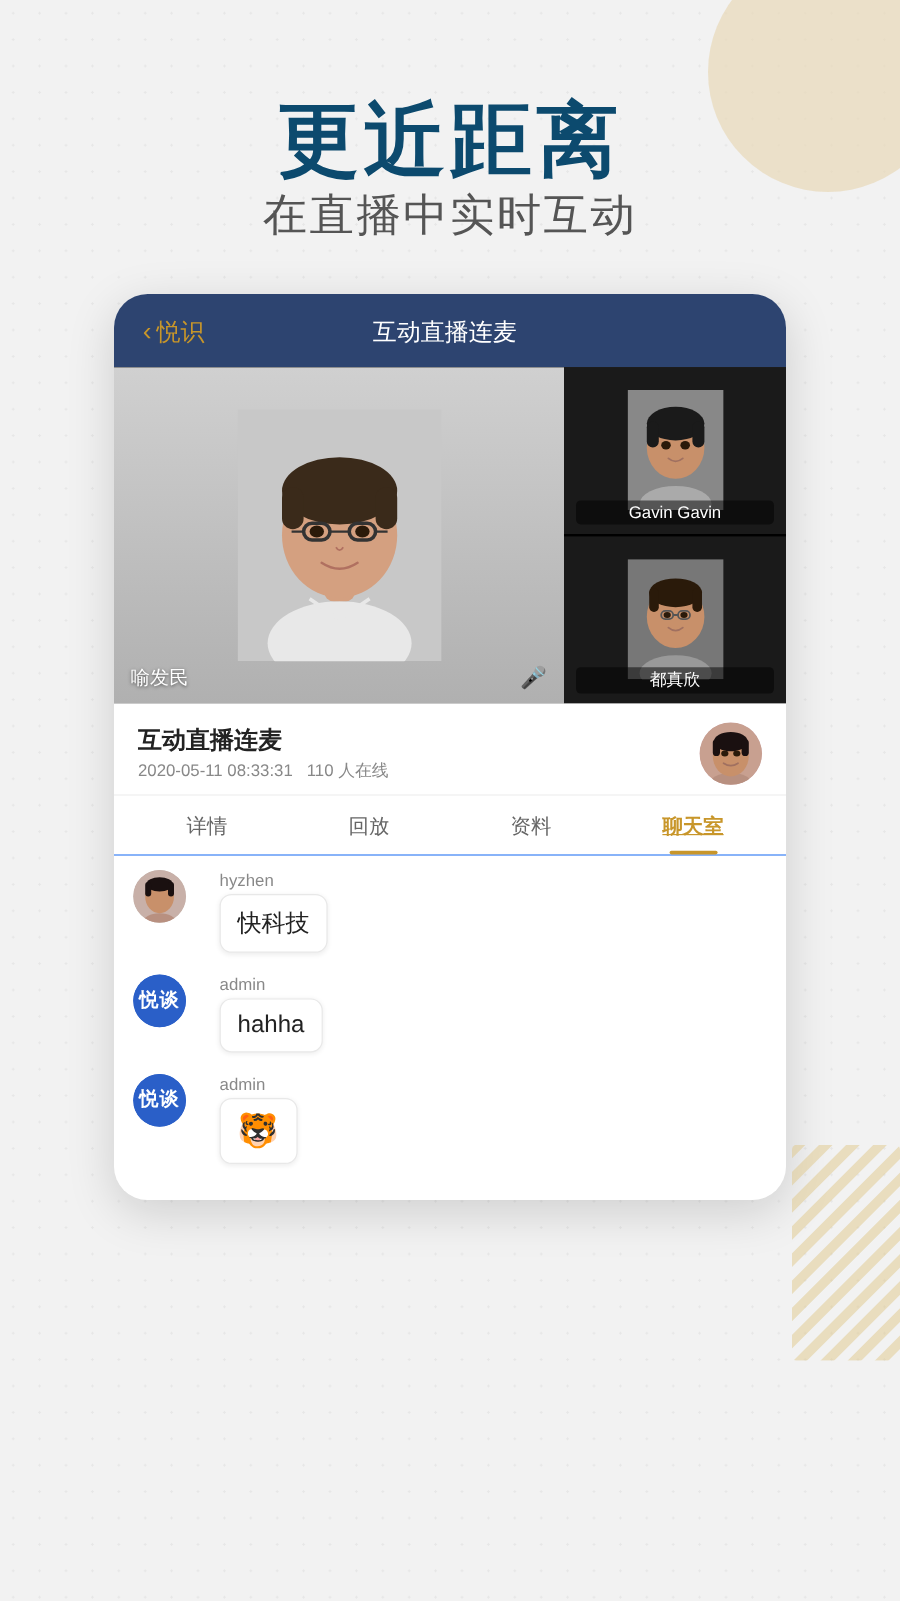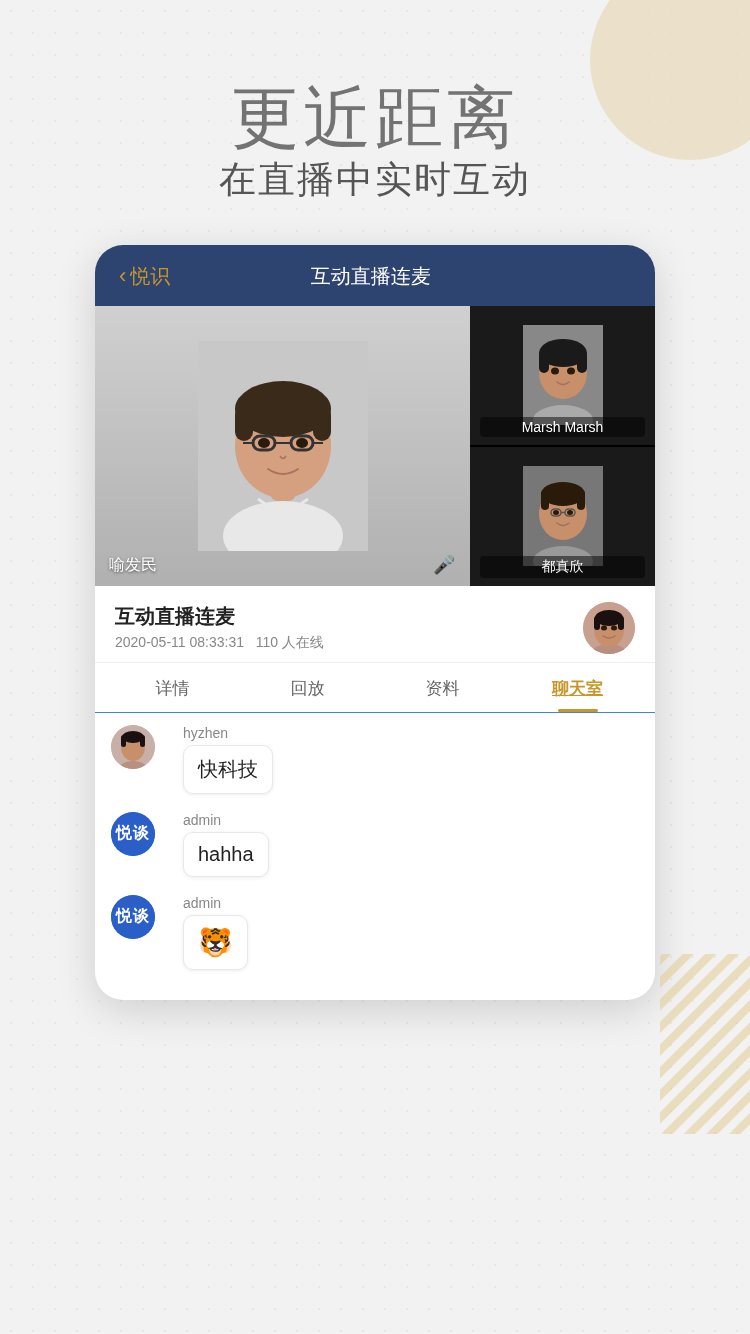--- a/index.html
+++ b/index.html
@@ -35,8 +35,8 @@
     }
     .hero-title {
       font-size: 68px;
-      font-weight: 400;
-      color: #737373;
+      font-weight: 700;
+      color: #0c4a6e;
       letter-spacing: 4px;
       line-height: 1.1;
     }

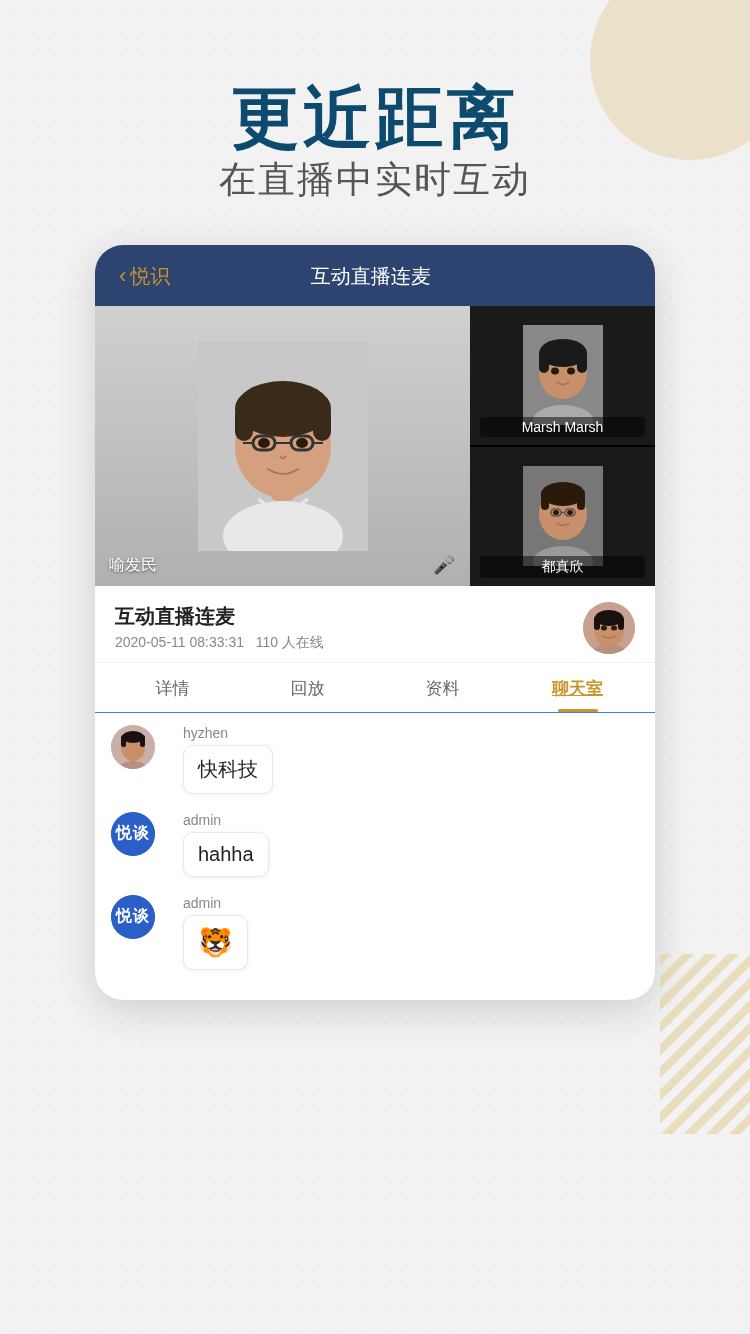--- a/index.html
+++ b/index.html
@@ -396,7 +396,7 @@
 
           <path d="M34 57 Q40 62 46 57" stroke="#a07060" stroke-width="1.5" fill="none" stroke-linecap="round"></path>
         </svg>
-        <div class="video-small-label">Marsh Marsh</div>
+        <div class="video-small-label">Gavin Gavin</div>
       </div>
 
       <div class="video-small">

